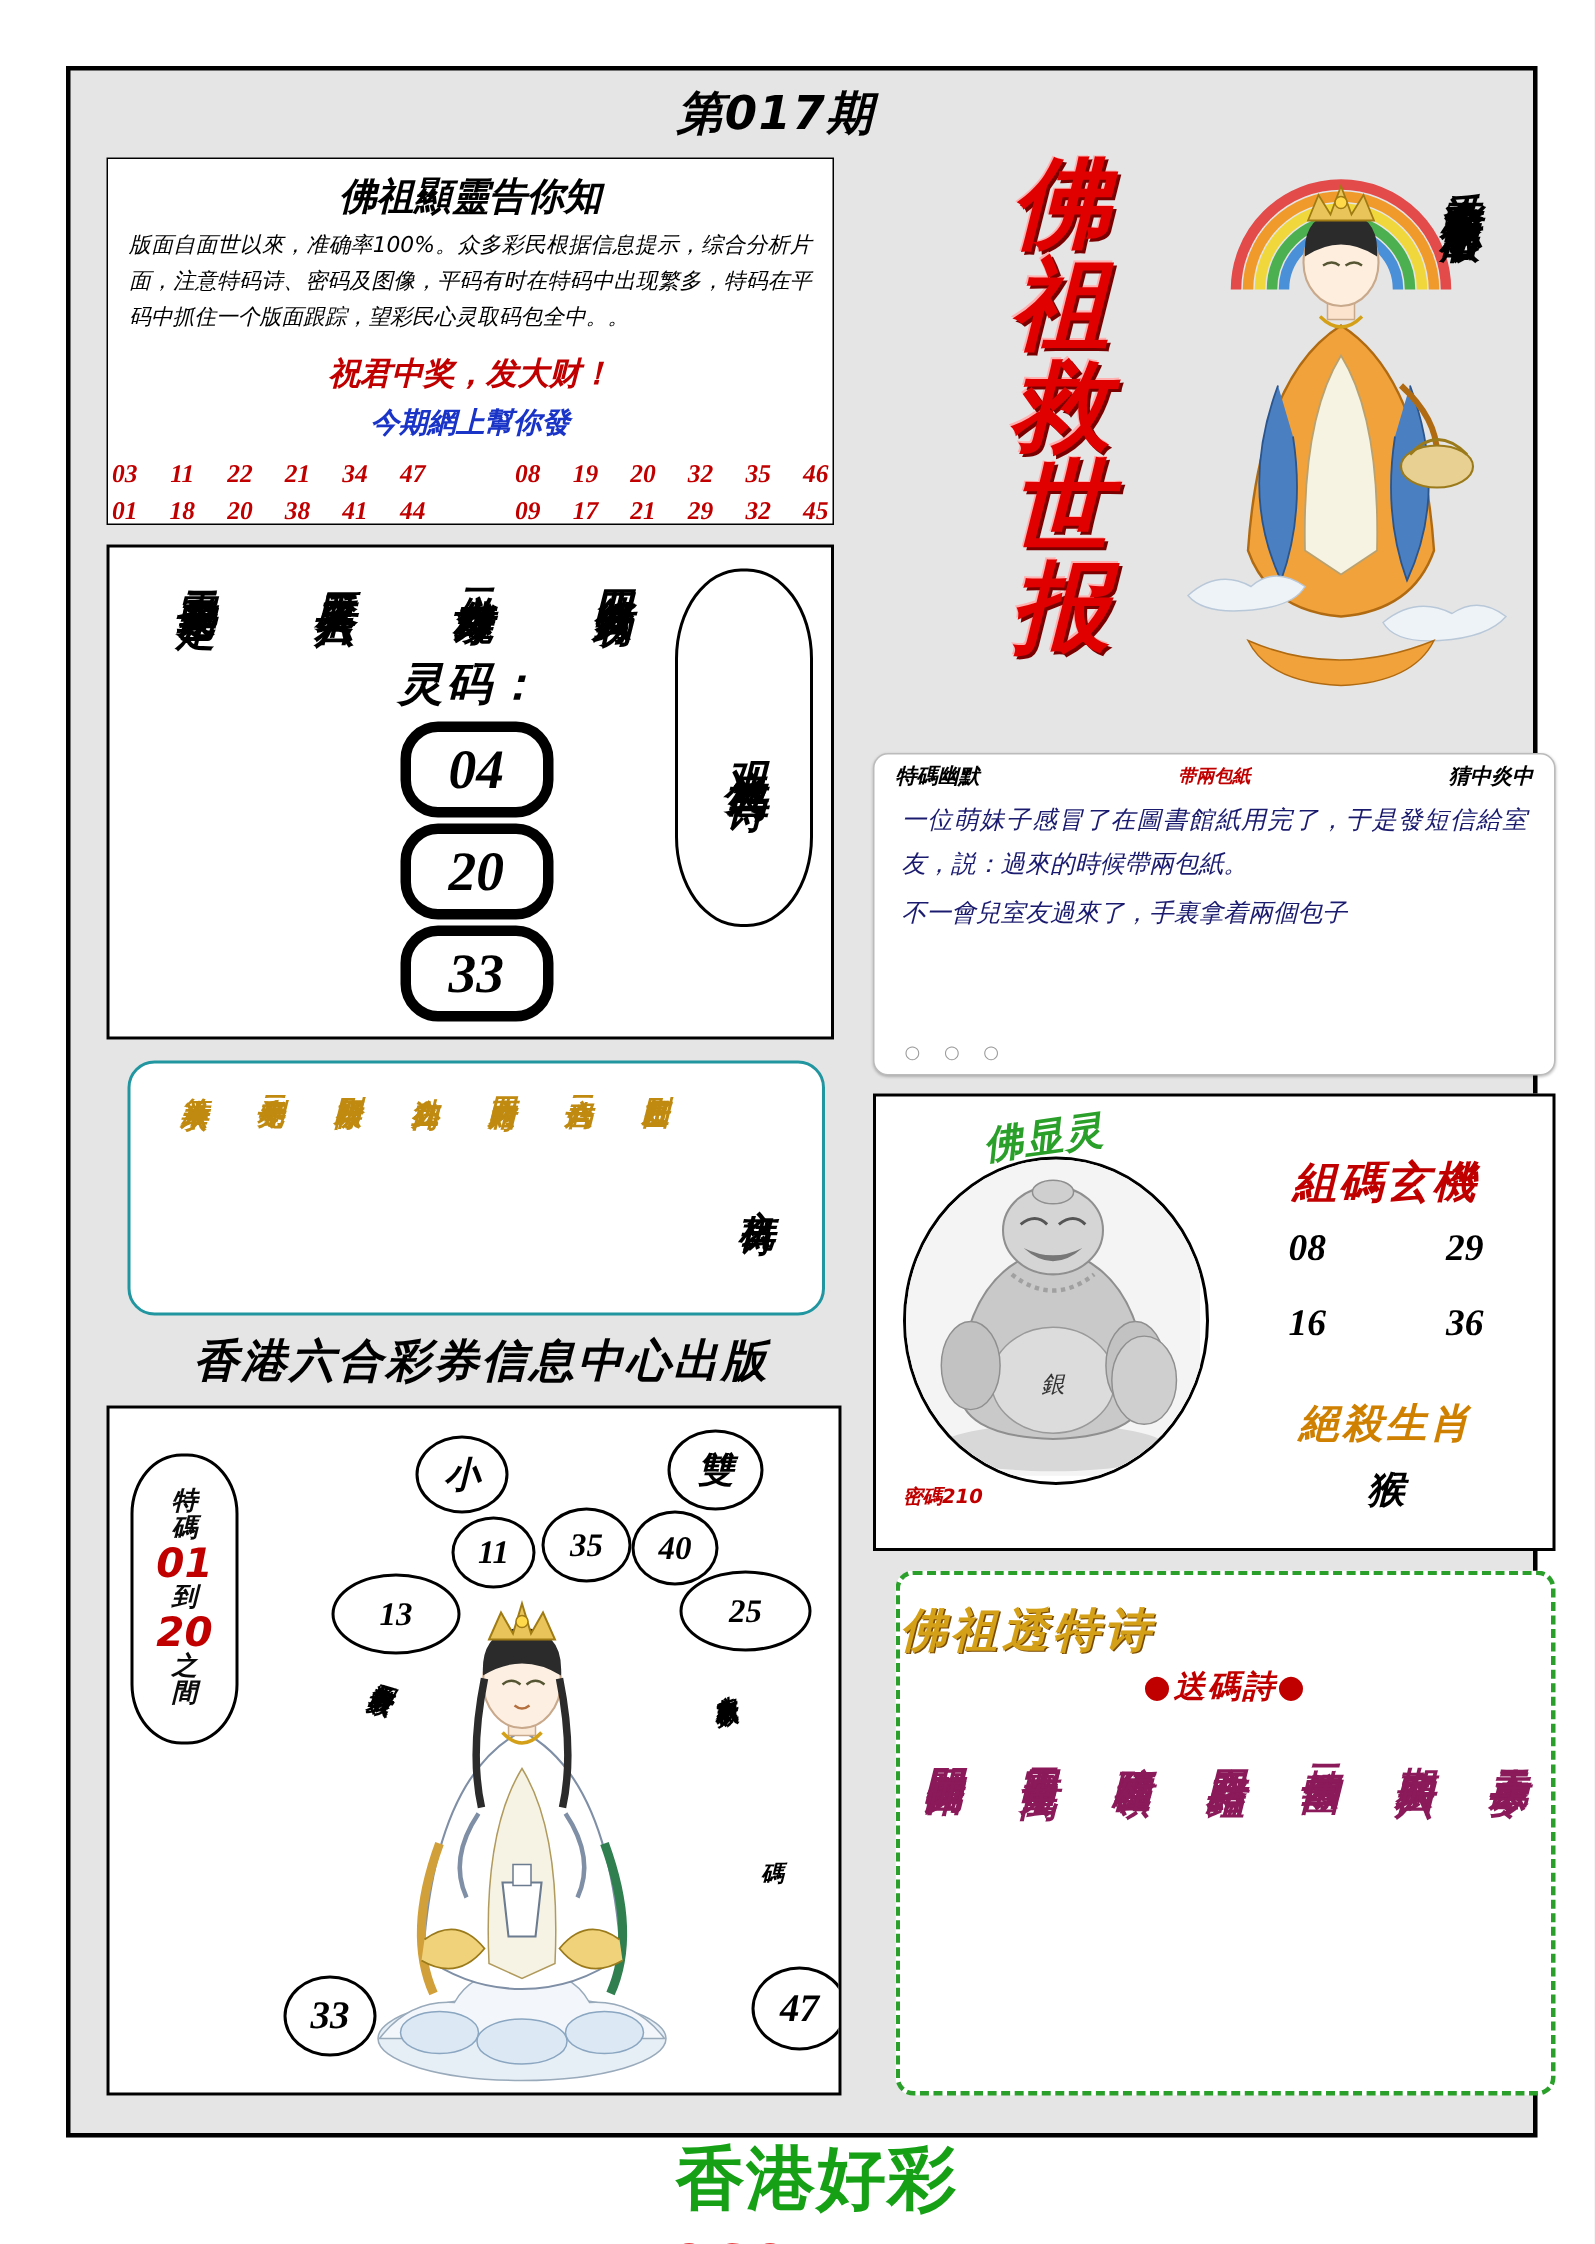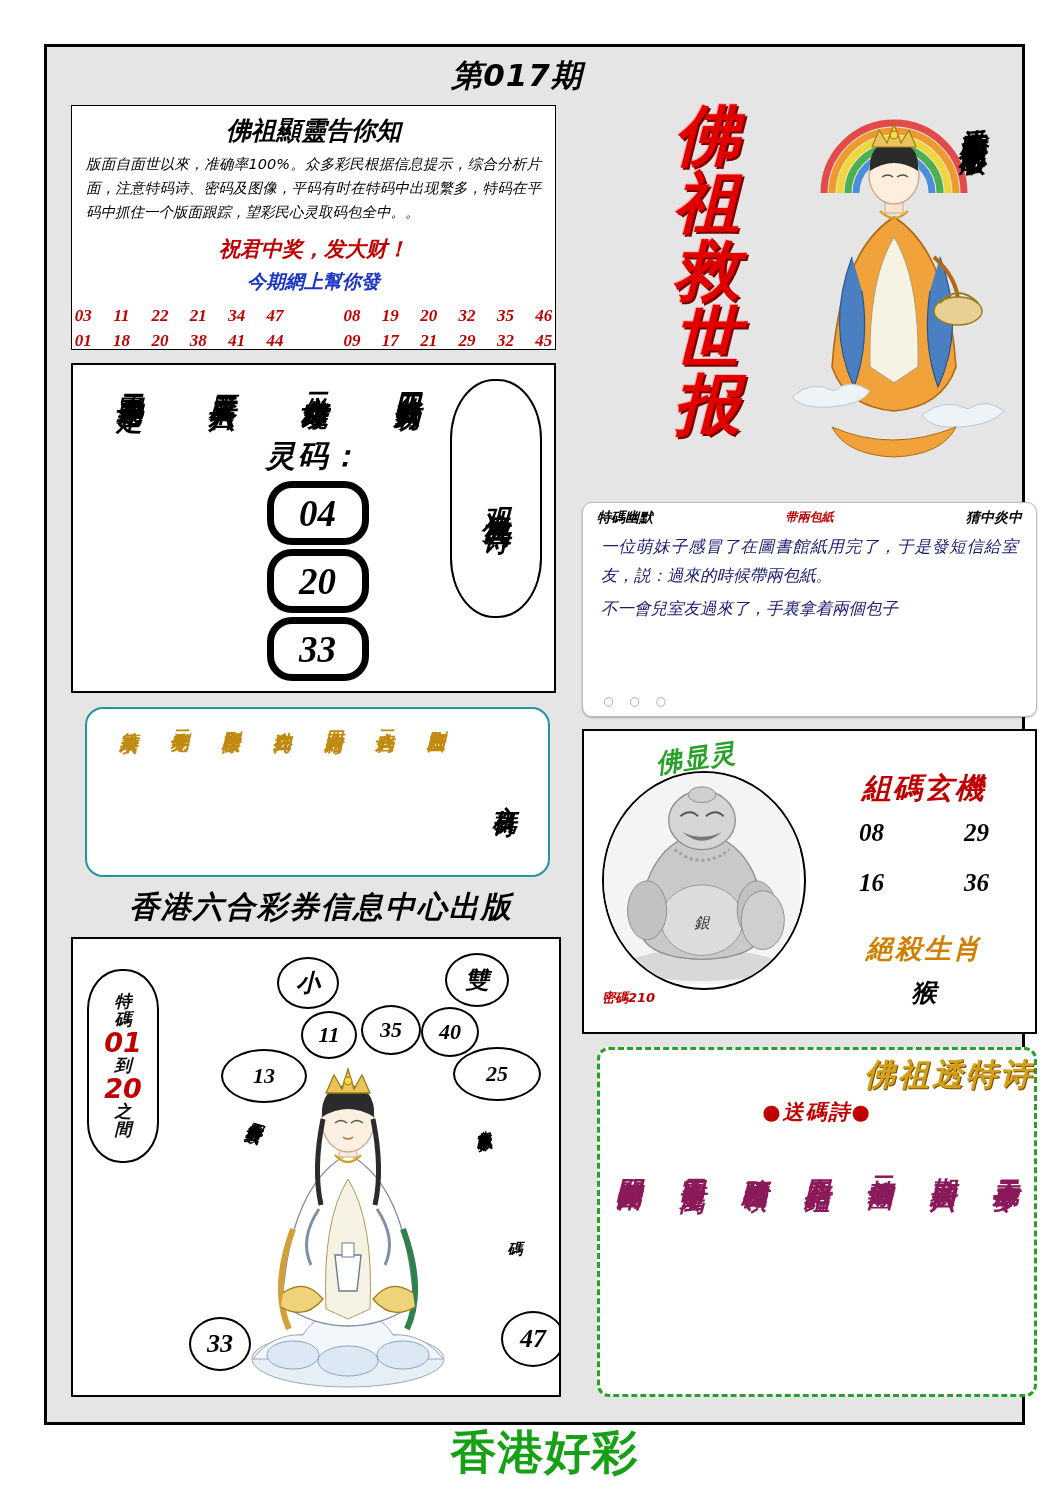--- a/index.html
+++ b/index.html
@@ -212,7 +212,7 @@
     border:3px dashed #2aa02a;border-radius:12px;background:#fff;
   }
   #toute-title{
-    margin-top:4px;text-align:right;
+    margin-top:16px;text-align:left;
     font-size:31px;font-weight:bold;color:#d4a017;letter-spacing:3px;
     text-shadow:1px 1px 0 #7a4a00;
     font-family:"DejaVu Serif","Liberation Serif",serif;

